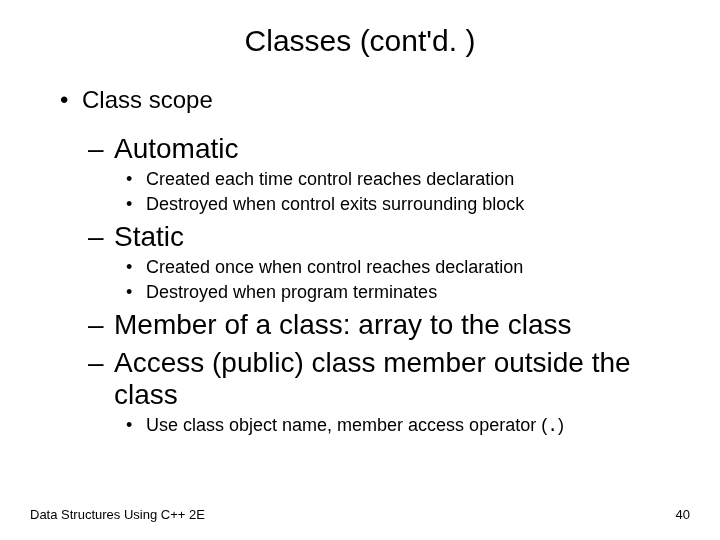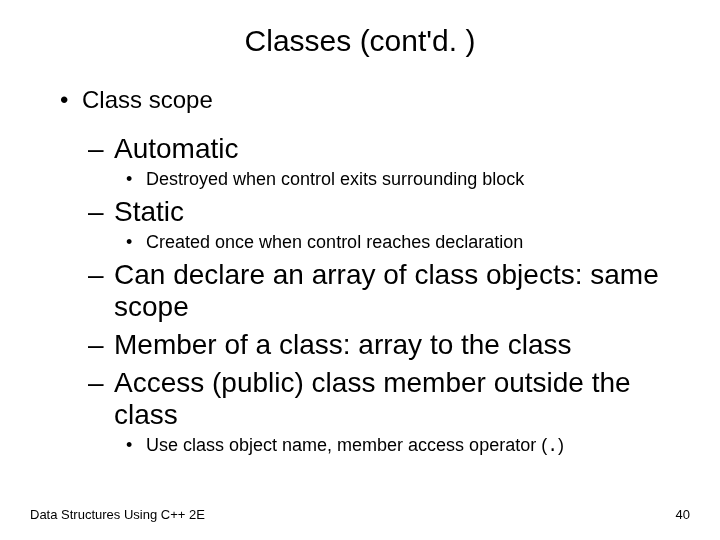--- a/index.html
+++ b/index.html
@@ -90,6 +90,7 @@
     <div class="l1">Class scope</div>
 
     <div class="l2">Automatic</div>
+    <div class="l3">Created each time control reaches declaration</div>
     <div class="l3">Destroyed when control exits surrounding block</div>
 
     <div class="l2">Static</div>

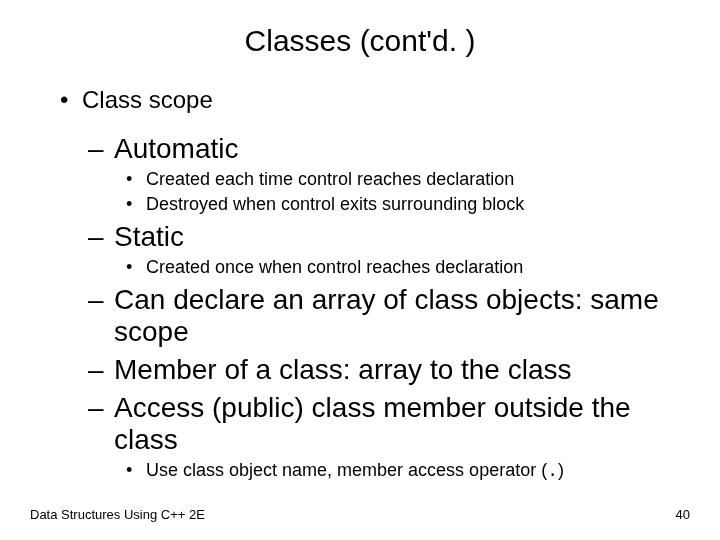--- a/index.html
+++ b/index.html
@@ -95,6 +95,7 @@
 
     <div class="l2">Static</div>
     <div class="l3">Created once when control reaches declaration</div>
+    <div class="l3">Destroyed when program terminates</div>
 
     <div class="l2">Can declare an array of class objects: same scope</div>
     <div class="l2">Member of a class: array to the class</div>

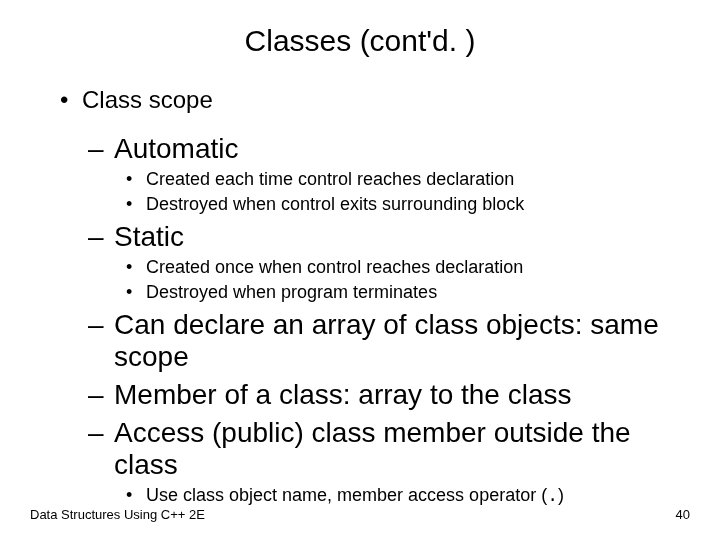--- a/index.html
+++ b/index.html
@@ -97,7 +97,6 @@
     <div class="l3">Created once when control reaches declaration</div>
     <div class="l3">Destroyed when program terminates</div>
 
-    <div class="l2">Can declare an array of class objects: same scope</div>
     <div class="l2">Member of a class: array to the class</div>
     <div class="l2">Access (public) class member outside the class</div>
     <div class="l3">

